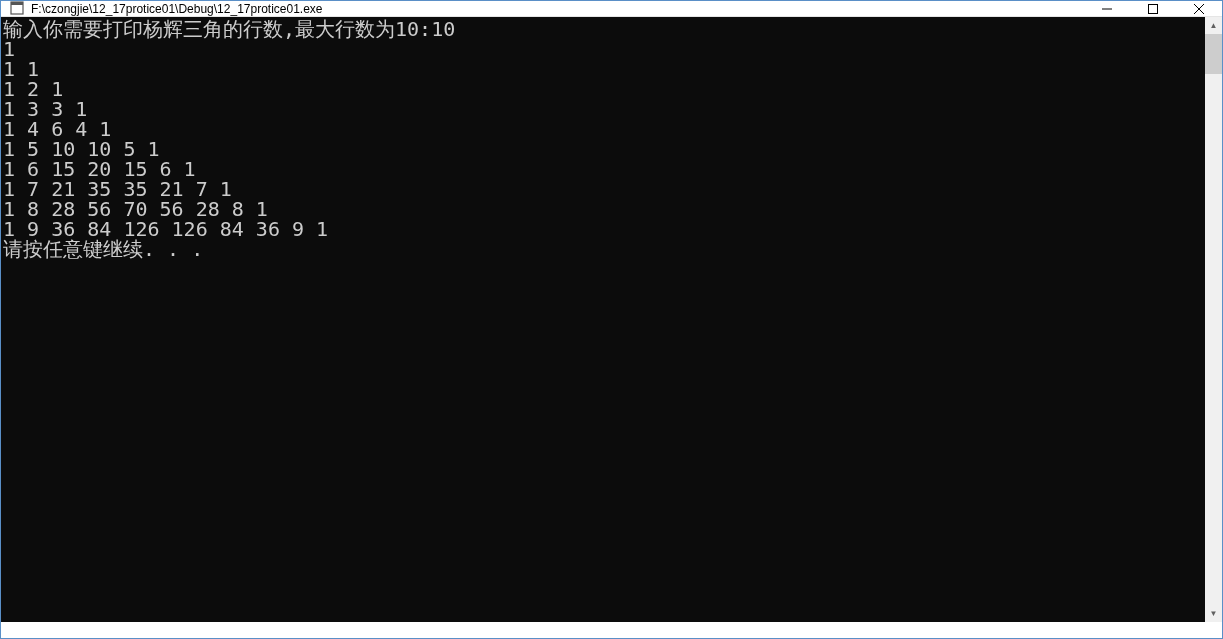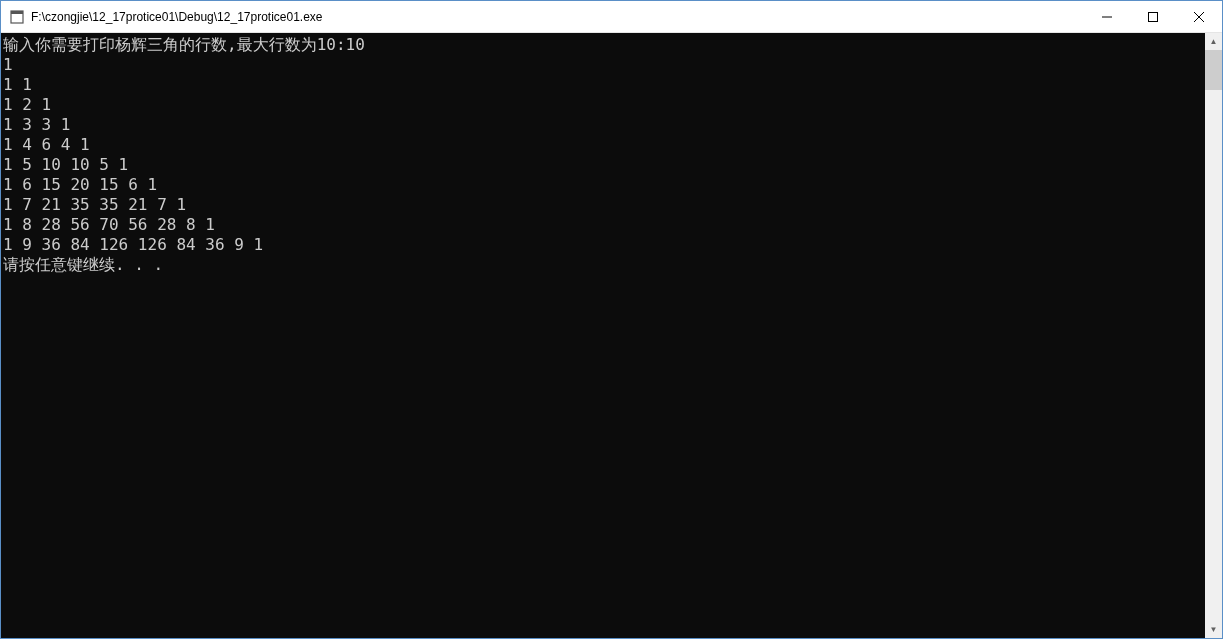--- a/index.html
+++ b/index.html
@@ -16,10 +16,10 @@
       border: 1px solid #5a8fc7;
     }
     .titlebar {
-      height: 32px;
+      height: 16px;
       background: #ffffff;
       display: flex;
-      align-items: center;
+      align-items: flex-end;
       padding-left: 8px;
       border-bottom: 1px solid #e5e5e5;
     }

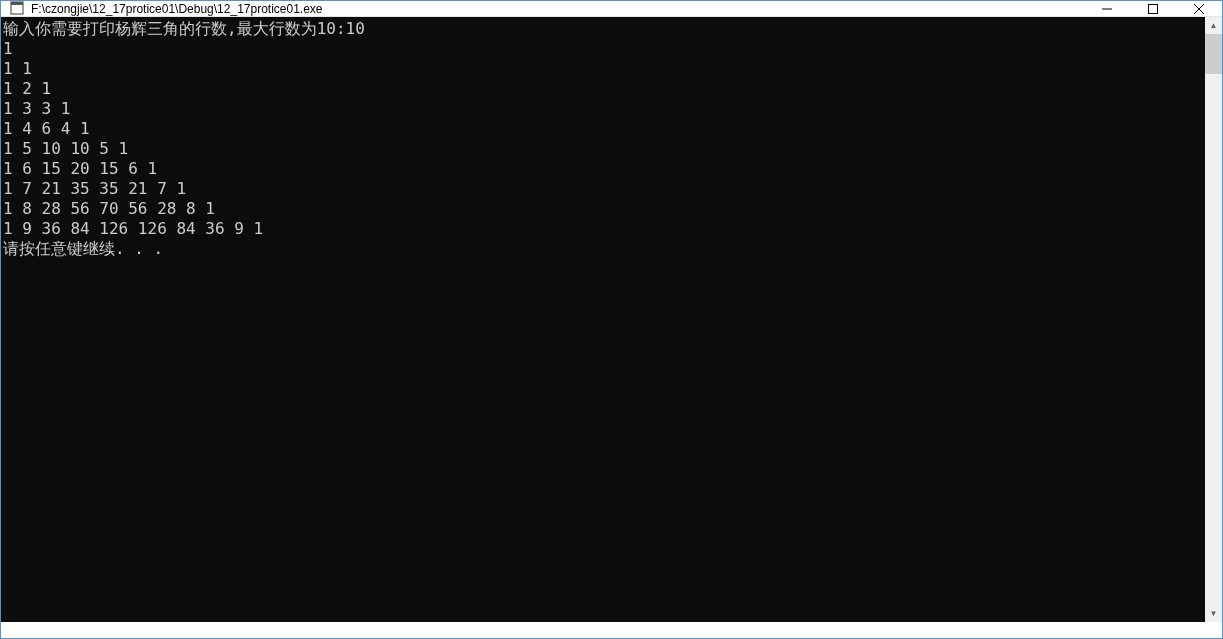--- a/index.html
+++ b/index.html
@@ -65,7 +65,7 @@
       flex: 1;
       color: #cccccc;
       font-family: "NSimSun", "SimSun", "Consolas", monospace;
-      font-size: 16px;
+      font-size: 20px;
       line-height: 20px;
       padding: 2px 0 0 2px;
       white-space: pre;

